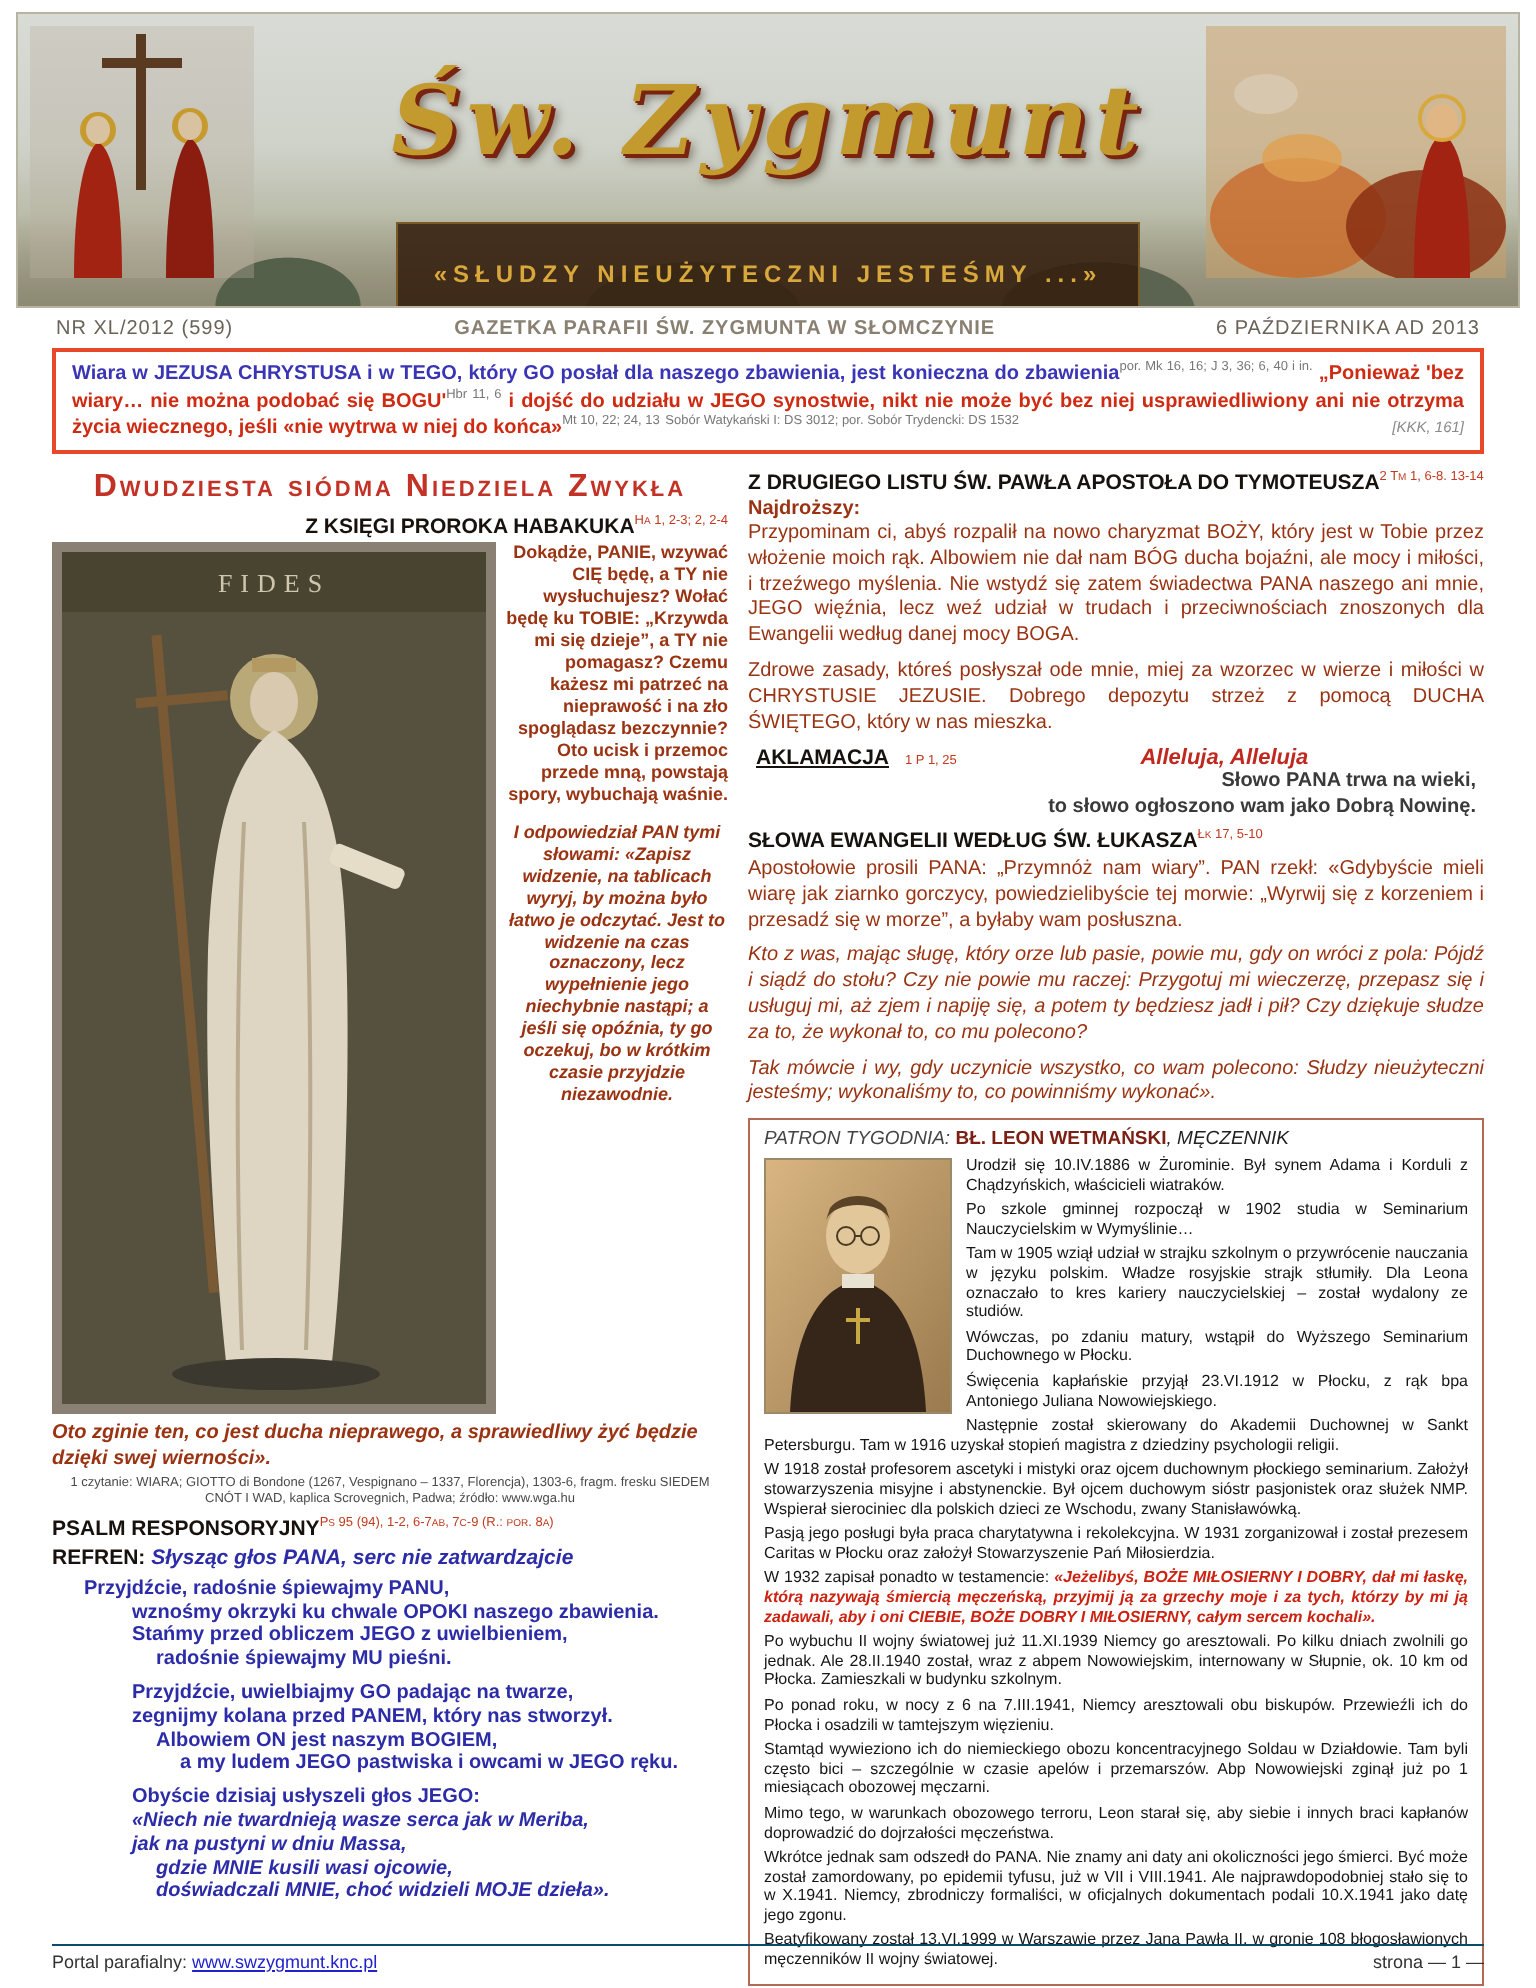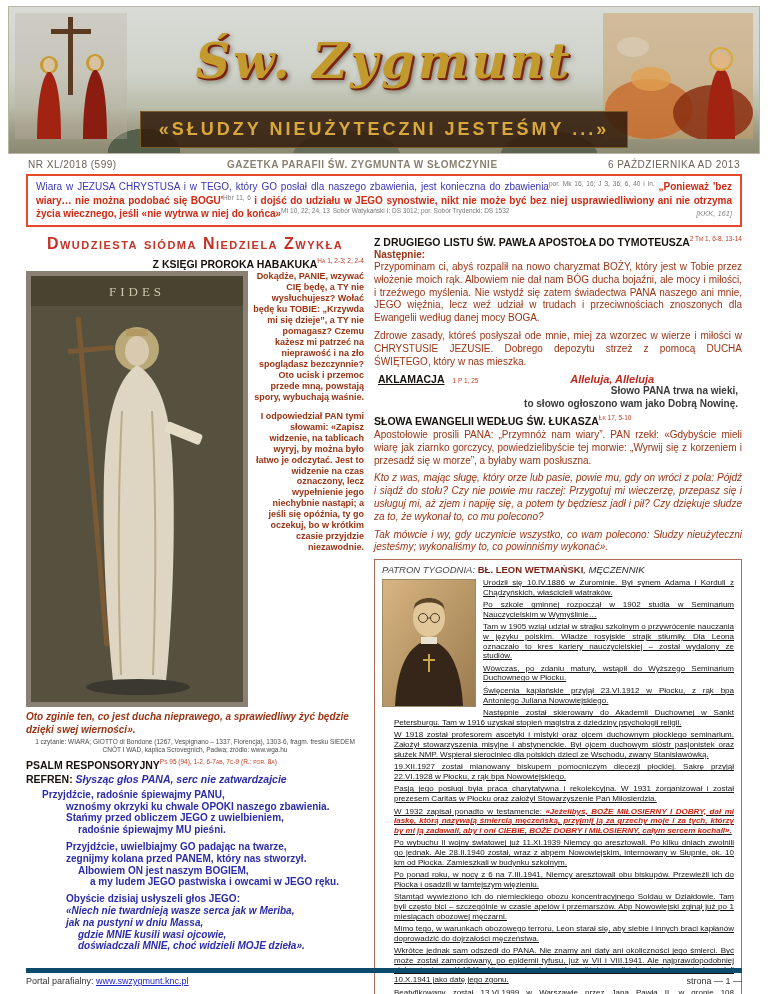--- a/index.html
+++ b/index.html
@@ -23,8 +23,8 @@
     text-shadow:1px 1px 0 #7a2410,2px 2px 0 #7a2410,3px 3px 5px rgba(40,20,5,.55);}
   .masthead-sub{position:absolute;left:0;right:0;top:104px;text-align:center;}
   .masthead-sub span{display:inline-block;background:rgba(52,30,12,.88);color:#d9a83c;
-    font-variant:small-caps;font-weight:bold;letter-spacing:3px;font-size:18px;
-    padding:7px 18px;border:1px solid #7a5a26;}
+    font-variant:small-caps;font-weight:bold;letter-spacing:3px;font-size:12px;
+    padding:18px 18px;border:1px solid #7a5a26;}
   
   .infobar{display:flex;justify-content:space-between;align-items:baseline;
     margin:5px 28px 0 28px;font-size:10px;font-variant:small-caps;color:#6b6258;

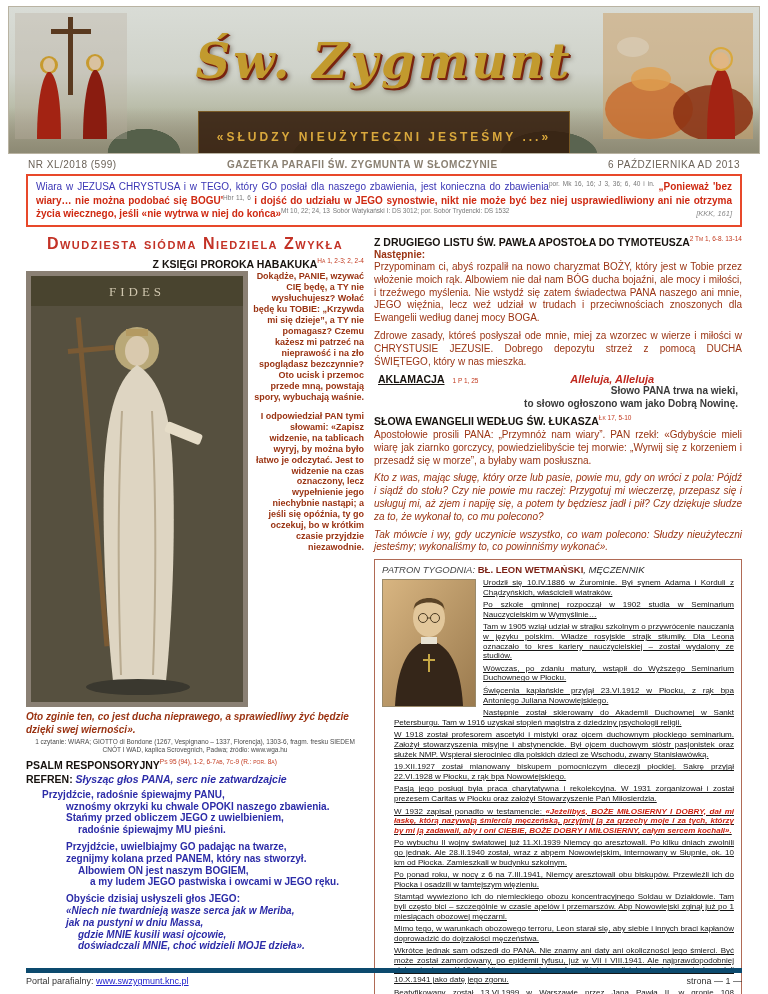--- a/index.html
+++ b/index.html
@@ -124,7 +124,7 @@
   </div>
 
   <div class="infobar">
-    <span>NR XL/2018 (599)</span>
+    <span>NR XL/2012 (599)</span>
     <span class="mid">GAZETKA PARAFII ŚW. ZYGMUNTA W SŁOMCZYNIE</span>
     <span>6 PAŹDZIERNIKA AD 2013</span>
   </div>

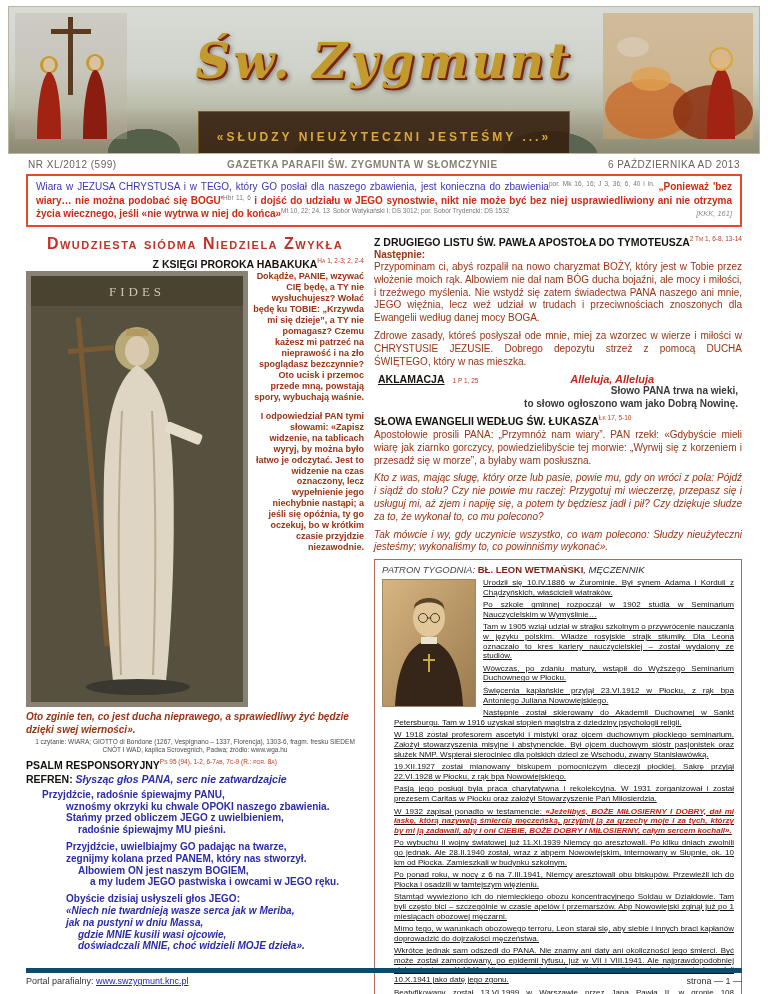--- a/index.html
+++ b/index.html
@@ -33,7 +33,7 @@
   
   .kkk-box{margin:4px 26px 0 26px;border:2px solid #e8482a;padding:4px 8px;
     font-size:10px;line-height:1.32;text-align:justify;}
-  .kkk-blue{color:#3a35b5;font-weight:normal;}
+  .kkk-blue{color:#3a35b5;font-weight:bold;}
   .kkk-red{color:#cf2a12;font-weight:bold;}
   .ref{font-size:6.5px;vertical-align:super;color:#777;font-weight:normal;}
   .ref.red{color:#c23a1f;}

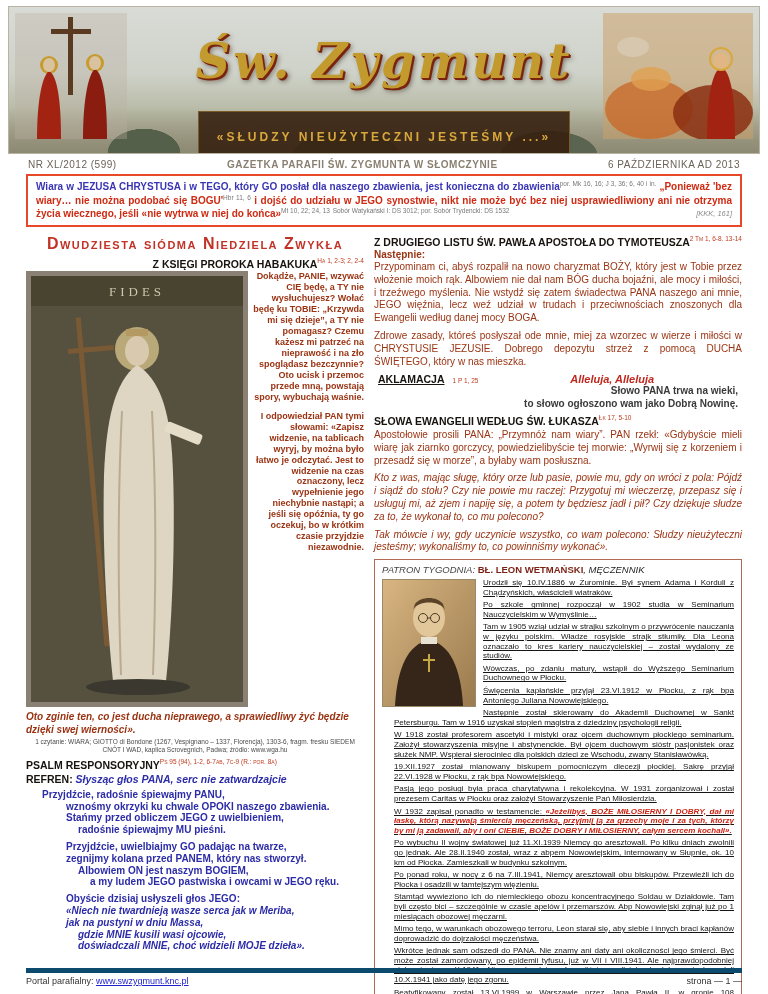--- a/index.html
+++ b/index.html
@@ -207,7 +207,7 @@
       <div class="reading-head">
         <span>Z DRUGIEGO LISTU ŚW. PAWŁA APOSTOŁA DO TYMOTEUSZA</span><sup class="ref red">2 Tm 1, 6-8. 13-14</sup>
       </div>
-      <div class="salut">Następnie:</div>
+      <div class="salut">Najdroższy:</div>
       <div class="body-red">
         <p>Przypominam ci, abyś rozpalił na nowo charyzmat BOŻY, który jest w Tobie przez włożenie moich rąk. Albowiem nie dał nam BÓG ducha bojaźni, ale mocy i miłości, i trzeźwego myślenia. Nie wstydź się zatem świadectwa PANA naszego ani mnie, JEGO więźnia, lecz weź udział w trudach i przeciwnościach znoszonych dla Ewangelii według danej mocy BOGA.</p>
         <p>Zdrowe zasady, któreś posłyszał ode mnie, miej za wzorzec w wierze i miłości w CHRYSTUSIE JEZUSIE. Dobrego depozytu strzeż z pomocą DUCHA ŚWIĘTEGO, który w nas mieszka.</p>

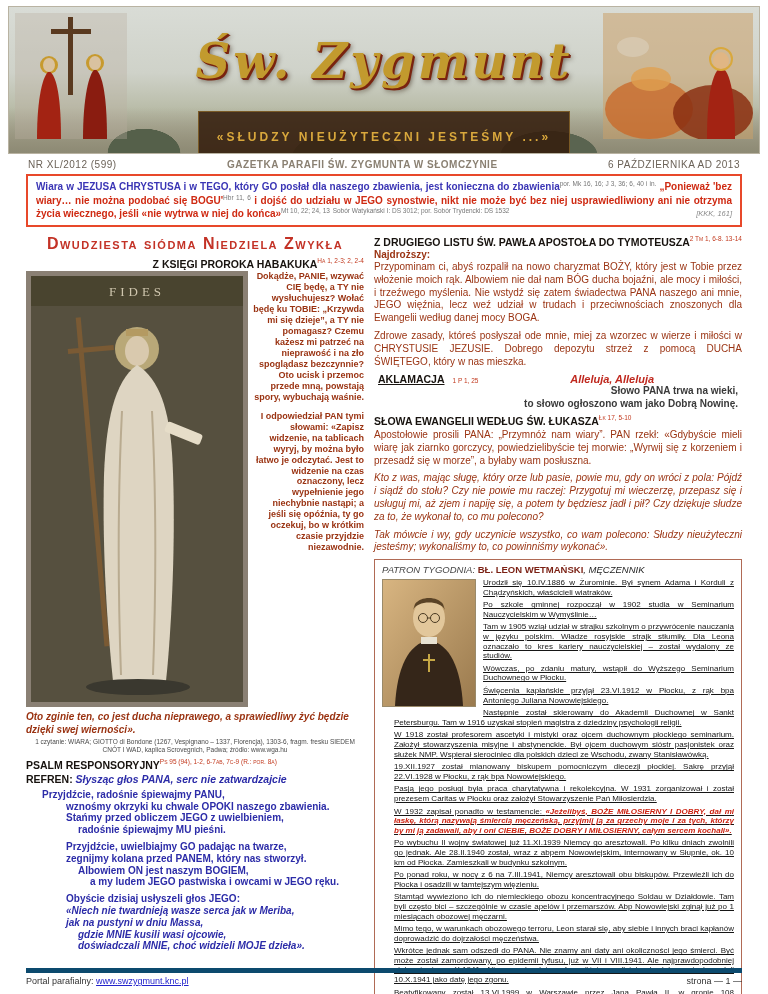--- a/index.html
+++ b/index.html
@@ -53,7 +53,7 @@
   .reading1-text{flex:1;min-width:0;text-align:right;color:#9a3312;font-weight:bold;
     font-size:9px;line-height:1.22;}
   .reading1-text p{margin:0 0 8px 0;}
-  .reading1-text p.it{}
+  .reading1-text p.it{font-style:italic;text-align:center;}
   .reading1-close{margin:4px 0 2px 0;color:#9a3312;font-weight:bold;font-style:italic;
     font-size:10px;line-height:1.25;}
   .caption{font-size:6.5px;color:#4a4a4a;text-align:center;line-height:1.25;margin:2px 4px;}

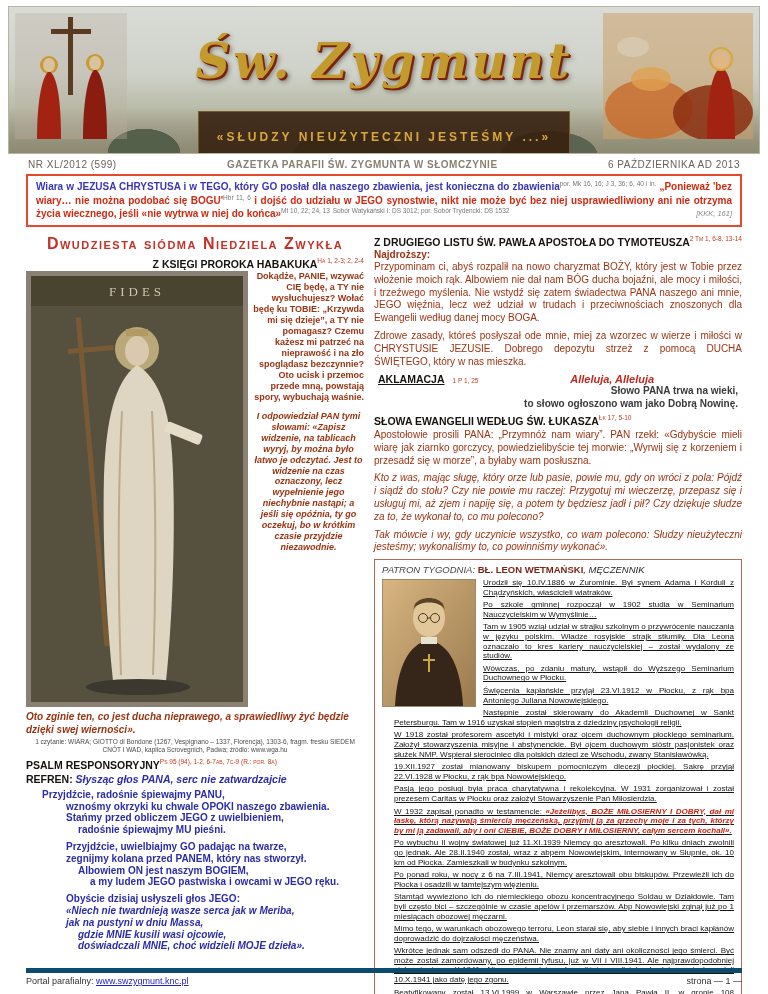--- a/index.html
+++ b/index.html
@@ -82,7 +82,7 @@
   .patron-name{font-variant:small-caps;font-weight:bold;color:#7a1f12;}
   .patron-role{font-variant:small-caps;color:#222;font-style:italic;}
   .patron-photo{float:left;margin:1px 7px 2px 0;border:1px solid #9a8a6a;}
-  .bio{font-size:8px;line-height:1.2;color:#161616;text-align:justify;margin:0 0 3px 12px;text-decoration:underline;}
+  .bio{font-size:8px;line-height:1.2;color:#161616;text-align:justify;margin:0 0 3px 0;}
   .bio .quote{color:#cc2211;font-style:italic;font-weight:bold;}
   
   .footer{position:absolute;left:26px;right:26px;bottom:8px;border-top:5px solid #0c4a6e;

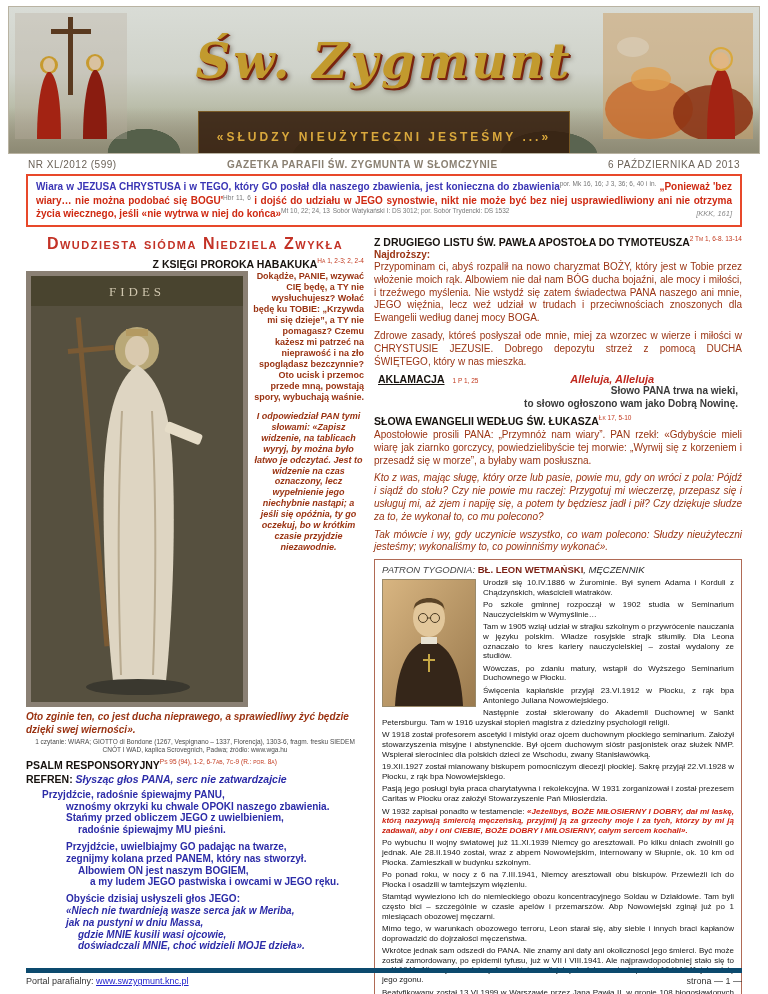--- a/index.html
+++ b/index.html
@@ -264,7 +264,6 @@
         <p class="bio">Święcenia kapłańskie przyjął 23.VI.1912 w Płocku, z rąk bpa Antoniego Juliana Nowowiejskiego.</p>
         <p class="bio">Następnie został skierowany do Akademii Duchownej w Sankt Petersburgu. Tam w 1916 uzyskał stopień magistra z dziedziny psychologii religii.</p>
         <p class="bio">W 1918 został profesorem ascetyki i mistyki oraz ojcem duchownym płockiego seminarium. Założył stowarzyszenia misyjne i abstynenckie. Był ojcem duchowym sióstr pasjonistek oraz służek NMP. Wspierał sierociniec dla polskich dzieci ze Wschodu, zwany Stanisławówką.</p>
-        <p class="bio">19.XII.1927 został mianowany biskupem pomocniczym diecezji płockiej. Sakrę przyjął 22.VI.1928 w Płocku, z rąk bpa Nowowiejskiego.</p>
         <p class="bio">Pasją jego posługi była praca charytatywna i rekolekcyjna. W 1931 zorganizował i został prezesem Caritas w Płocku oraz założył Stowarzyszenie Pań Miłosierdzia.</p>
         <p class="bio">
           <span>W 1932 zapisał ponadto w testamencie: </span><span class="quote">«Jeżelibyś, BOŻE MIŁOSIERNY I DOBRY, dał mi łaskę, którą nazywają śmiercią męczeńską, przyjmij ją za grzechy moje i za tych, którzy by mi ją zadawali, aby i oni CIEBIE, BOŻE DOBRY I MIŁOSIERNY, całym sercem kochali».</span>

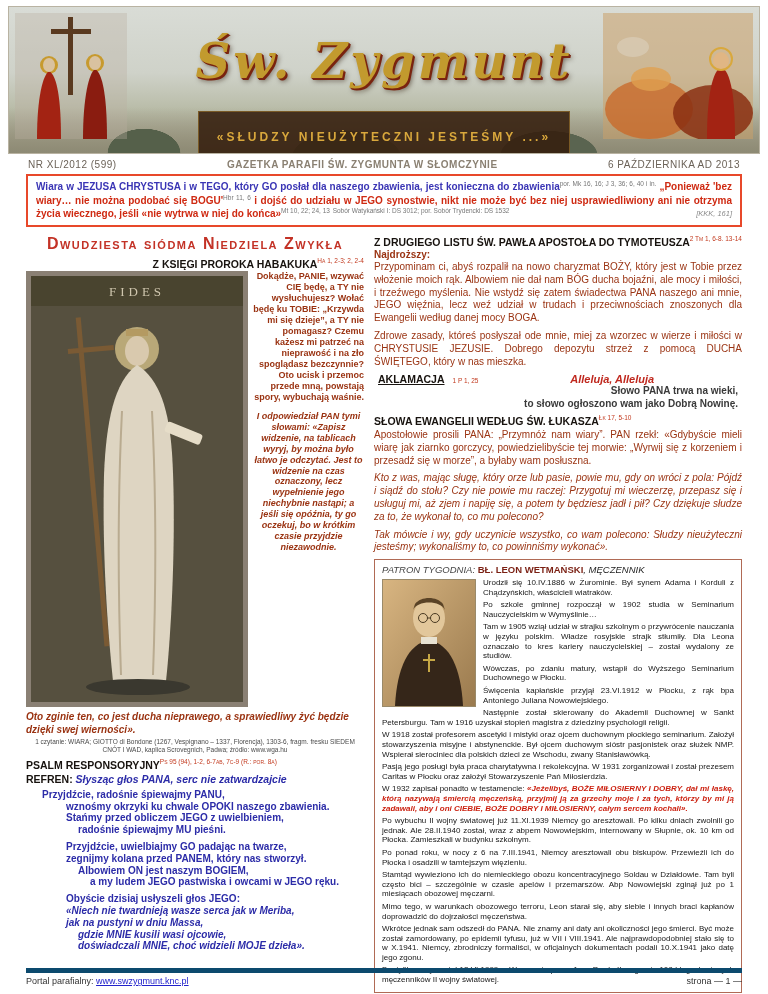--- a/index.html
+++ b/index.html
@@ -85,7 +85,7 @@
   .bio{font-size:8px;line-height:1.2;color:#161616;text-align:justify;margin:0 0 3px 0;}
   .bio .quote{color:#cc2211;font-style:italic;font-weight:bold;}
   
-  .footer{position:absolute;left:26px;right:26px;bottom:8px;border-top:5px solid #0c4a6e;
+  .footer{position:absolute;left:26px;right:26px;bottom:8px;border-top:1px solid #0c4a6e;
     padding-top:3px;display:flex;justify-content:space-between;font-size:9px;color:#333;}
   .footer a{color:#2222cc;text-decoration:underline;}
 </style>

